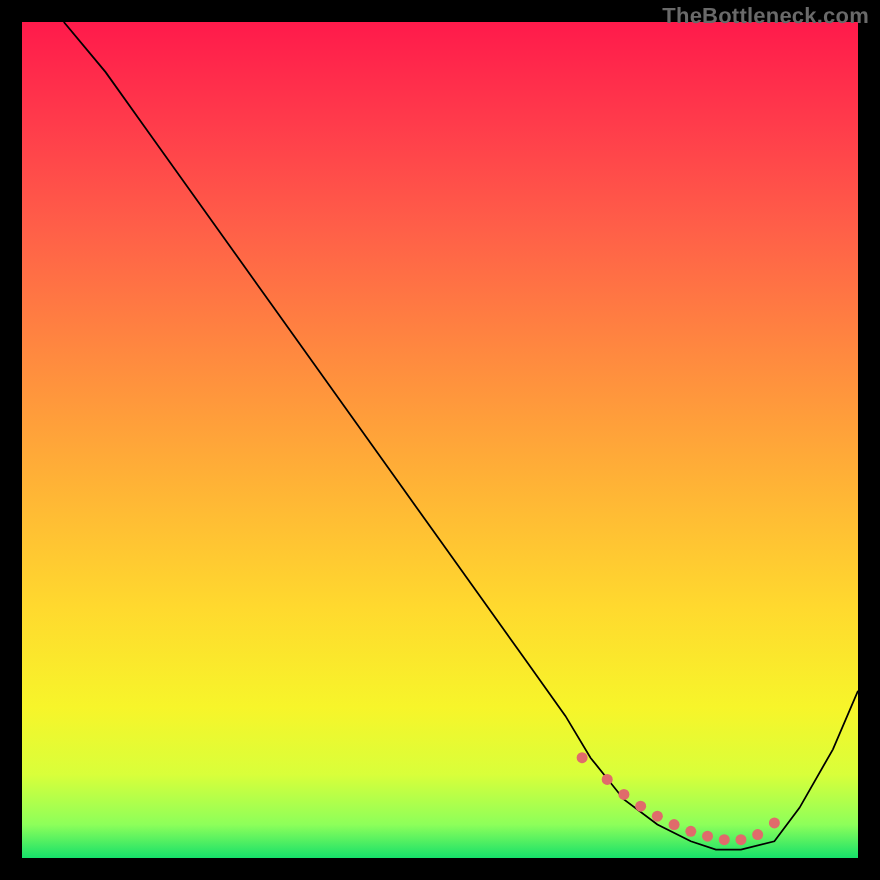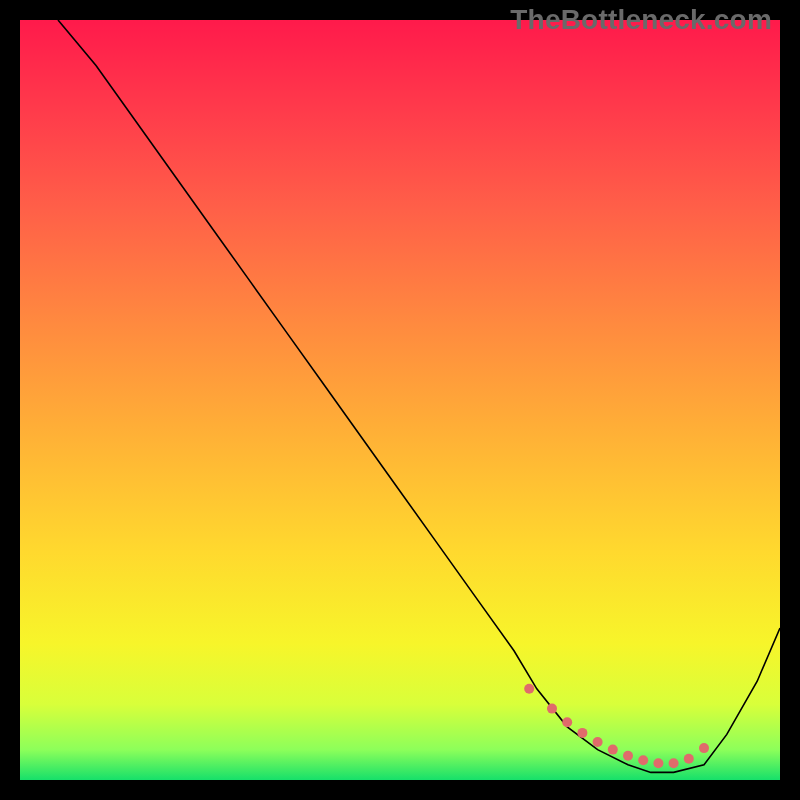--- a/index.html
+++ b/index.html
@@ -20,9 +20,9 @@
 .watermark {
   position: absolute;
   top: 4px;
-  right: 28px;
+  right: 10px;
   font-family: Arial, sans-serif;
-  font-size: 28px;
+  font-size: 20px;
   font-weight: bold;
   color: #6a6a6a;
   letter-spacing: 0.2px;

